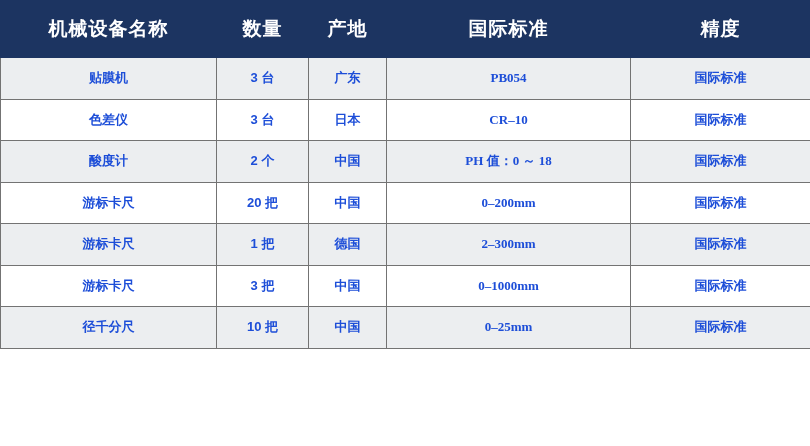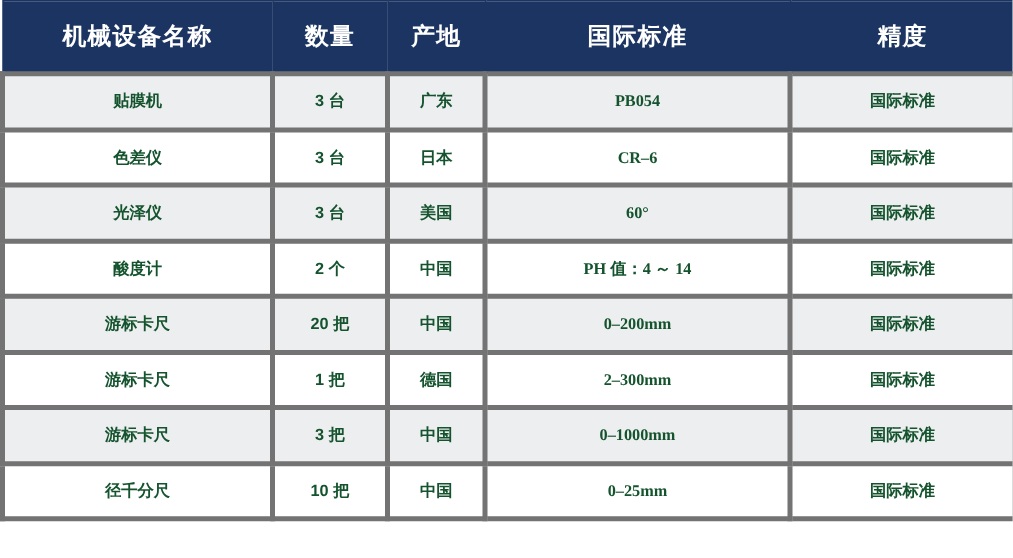--- a/index.html
+++ b/index.html
@@ -20,10 +20,10 @@
   }
   .equipment-table th,
   .equipment-table td {
-    border: 4px solid #737373;
+    border: 1px solid #737373;
     text-align: center;
     vertical-align: middle;
-    color: #14532d;
+    color: #1d4ed8;
   }
   .equipment-table thead th {
     background: #1c3461;

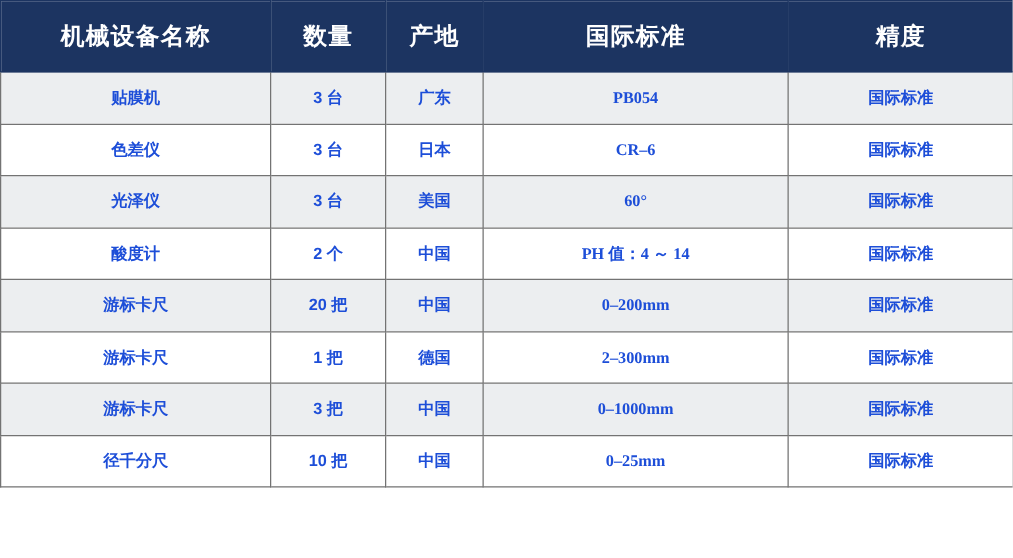--- a/index.html
+++ b/index.html
@@ -92,7 +92,7 @@
       <td class="cell-name">色差仪</td>
       <td class="cell-qty">3 台</td>
       <td class="cell-origin">日本</td>
-      <td class="cell-model">CR–6</td>
+      <td class="cell-model">CR–10</td>
       <td class="cell-prec">国际标准</td>
     </tr>
     <tr>

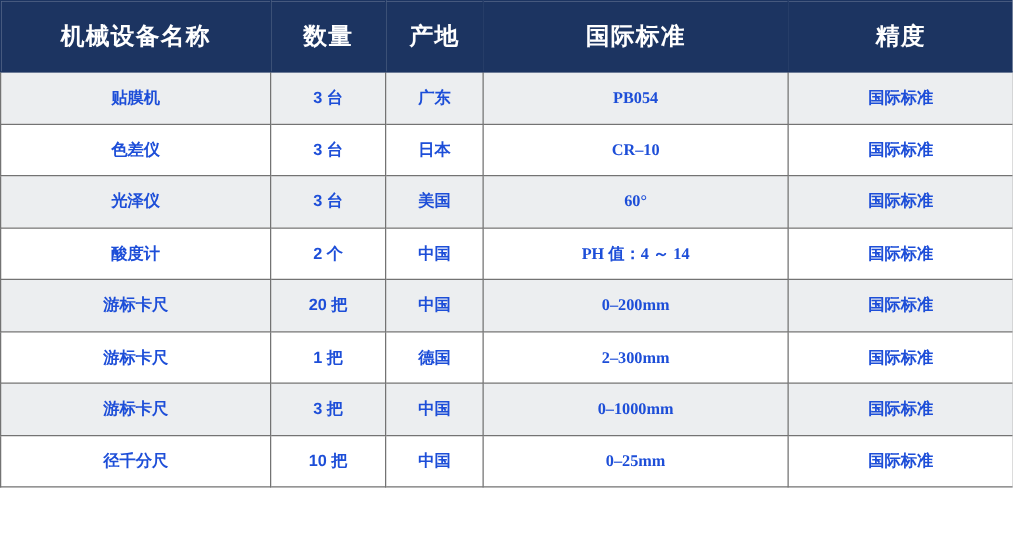--- a/index.html
+++ b/index.html
@@ -96,13 +96,6 @@
       <td class="cell-prec">国际标准</td>
     </tr>
     <tr>
-      <td class="cell-name">光泽仪</td>
-      <td class="cell-qty">3 台</td>
-      <td class="cell-origin">美国</td>
-      <td class="cell-model">60°</td>
-      <td class="cell-prec">国际标准</td>
-    </tr>
-    <tr>
       <td class="cell-name">酸度计</td>
       <td class="cell-qty">2 个</td>
       <td class="cell-origin">中国</td>

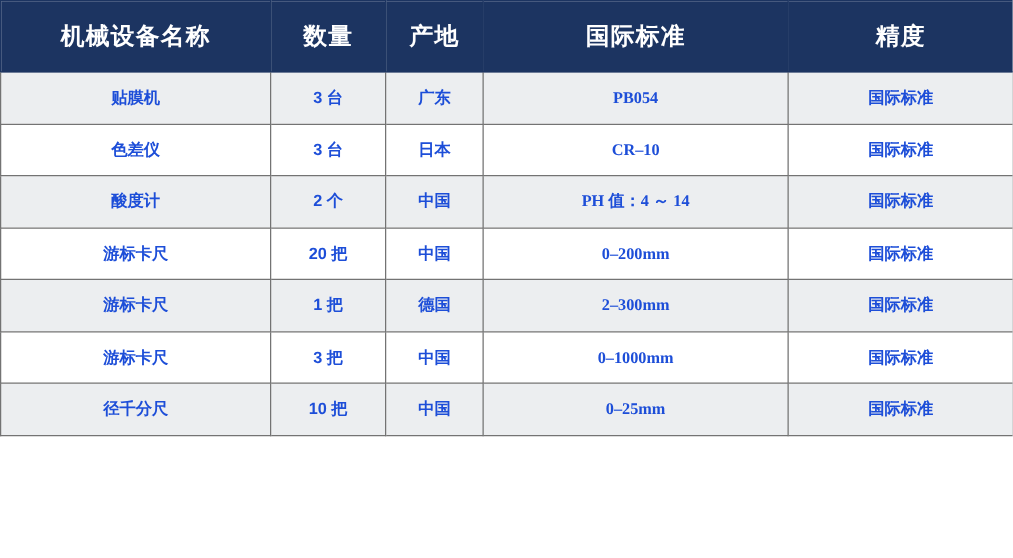--- a/index.html
+++ b/index.html
@@ -99,7 +99,7 @@
       <td class="cell-name">酸度计</td>
       <td class="cell-qty">2 个</td>
       <td class="cell-origin">中国</td>
-      <td class="cell-model">PH 值：4 ～ 14</td>
+      <td class="cell-model">PH 值：0 ～ 18</td>
       <td class="cell-prec">国际标准</td>
     </tr>
     <tr>

